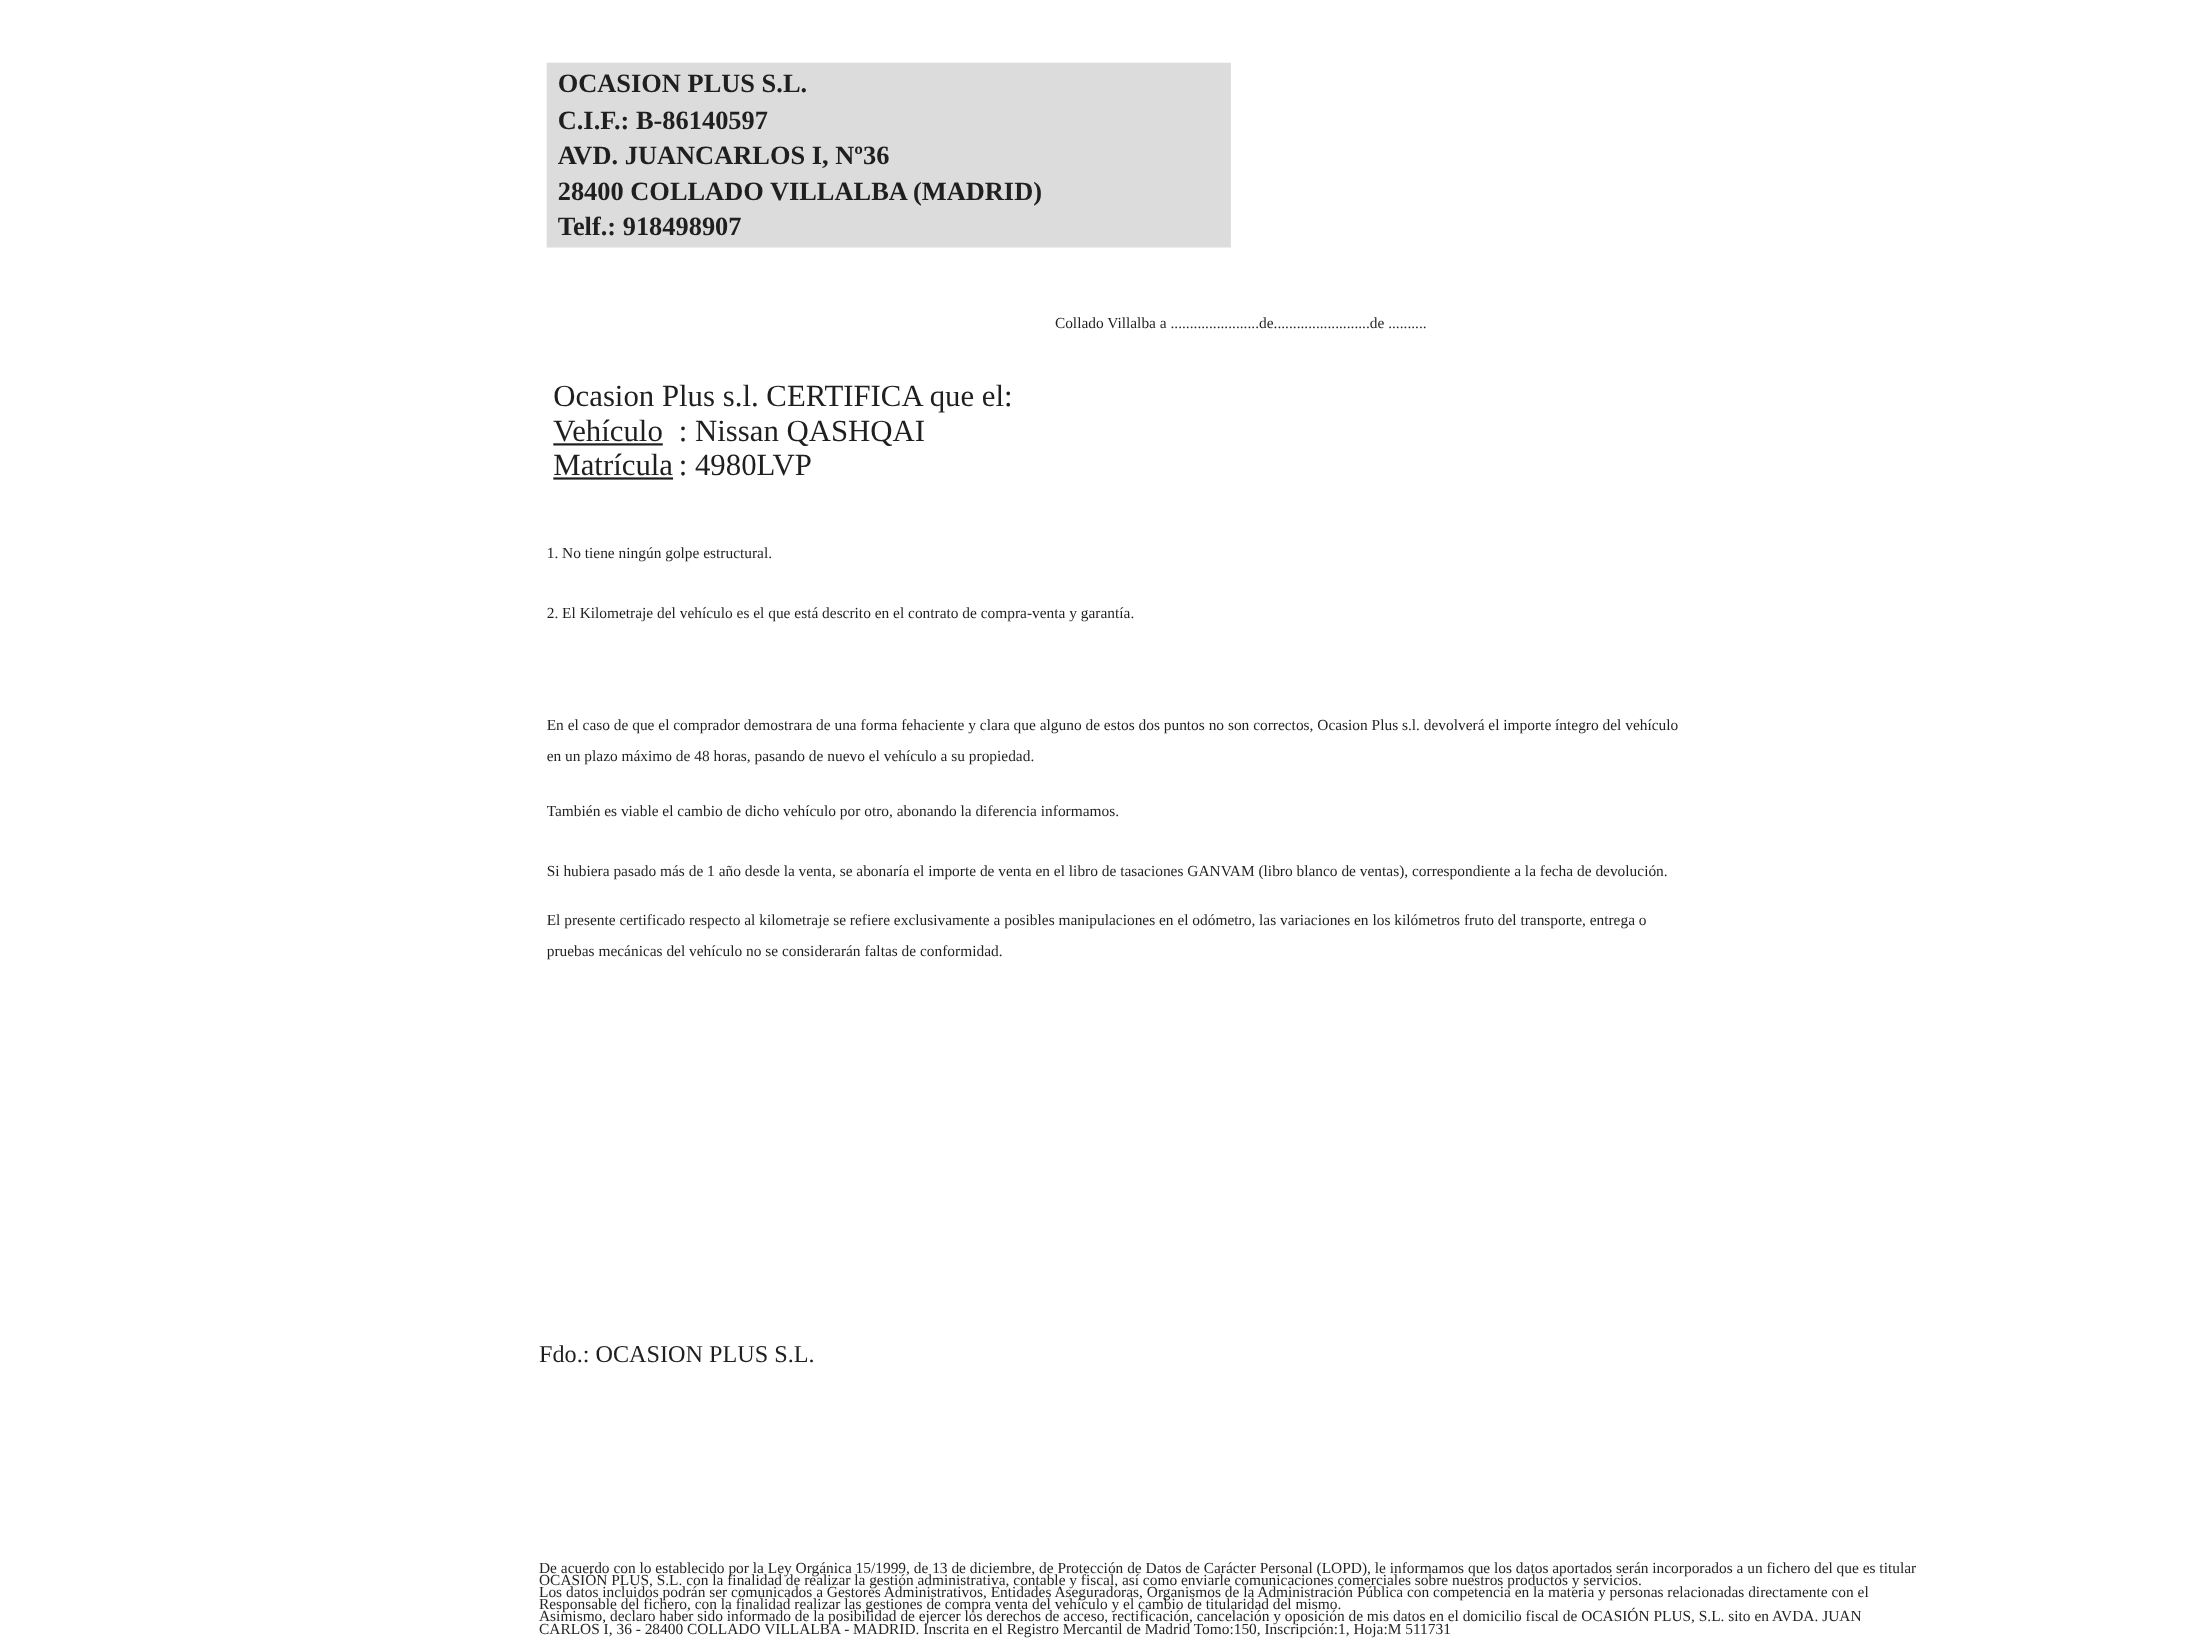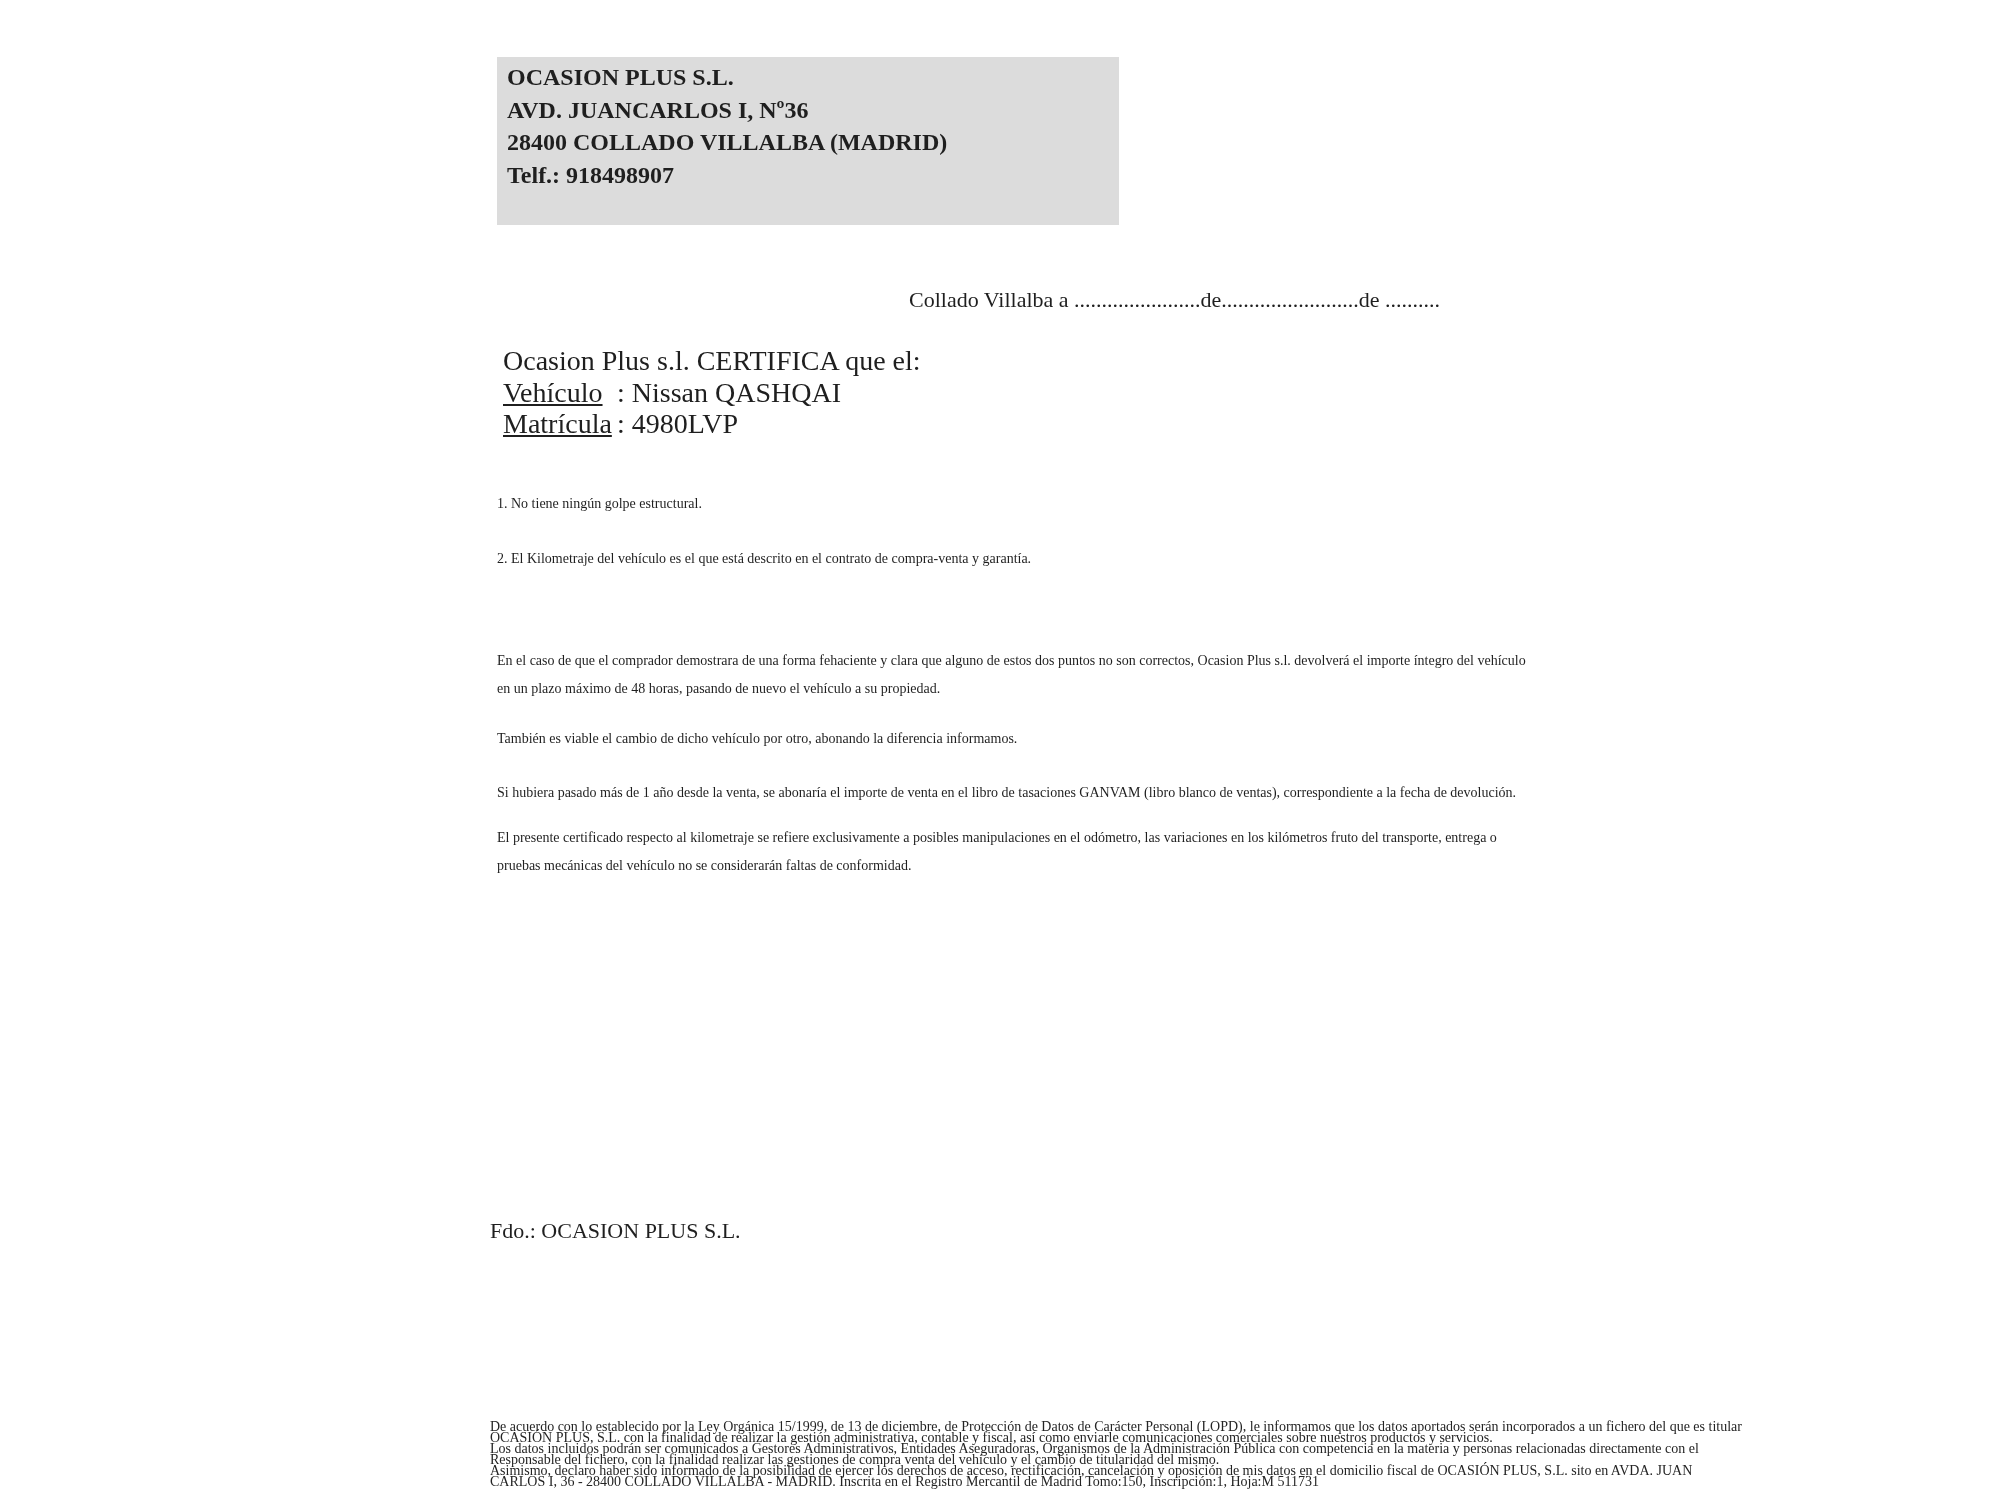--- a/index.html
+++ b/index.html
@@ -93,6 +93,7 @@
 
   <div class="company-block">
     <div>OCASION PLUS S.L.</div>
+    <div>C.I.F.: B-86140597</div>
     <div>AVD. JUANCARLOS I, Nº36</div>
     <div>28400 COLLADO VILLALBA (MADRID)</div>
     <div>Telf.: 918498907</div>

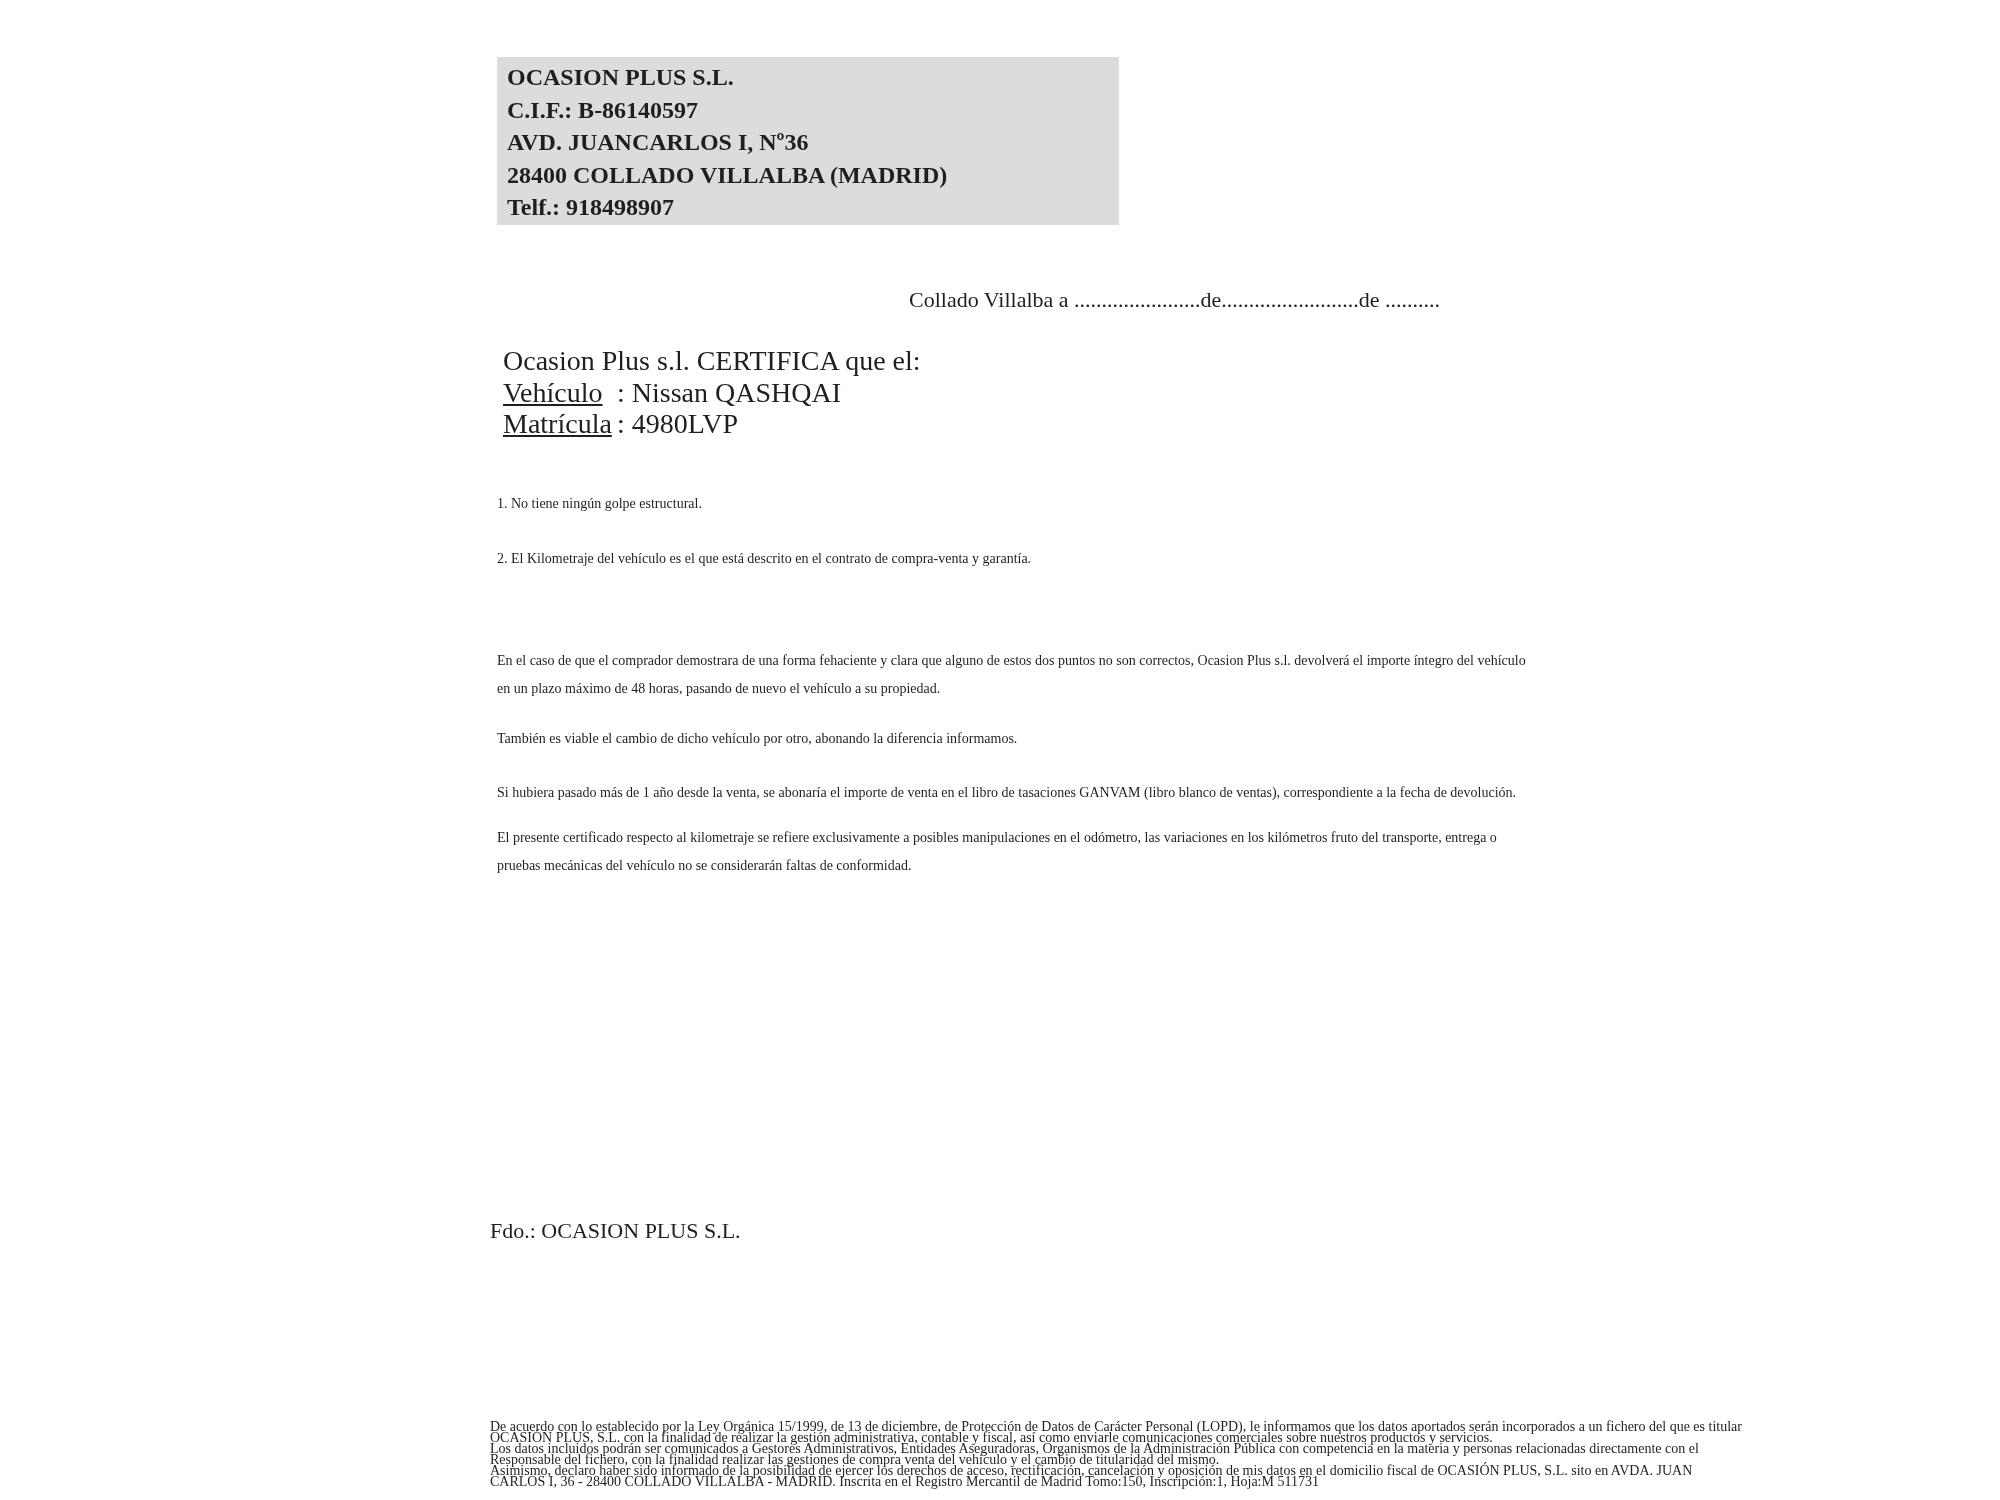--- a/index.html
+++ b/index.html
@@ -32,9 +32,9 @@
   }
   .date-line {
     position: absolute;
-    left: 909px;
+    left: 959px;
     top: 287px;
-    font-size: 22px;
+    font-size: 14px;
     white-space: nowrap;
   }
   .certify-block {

